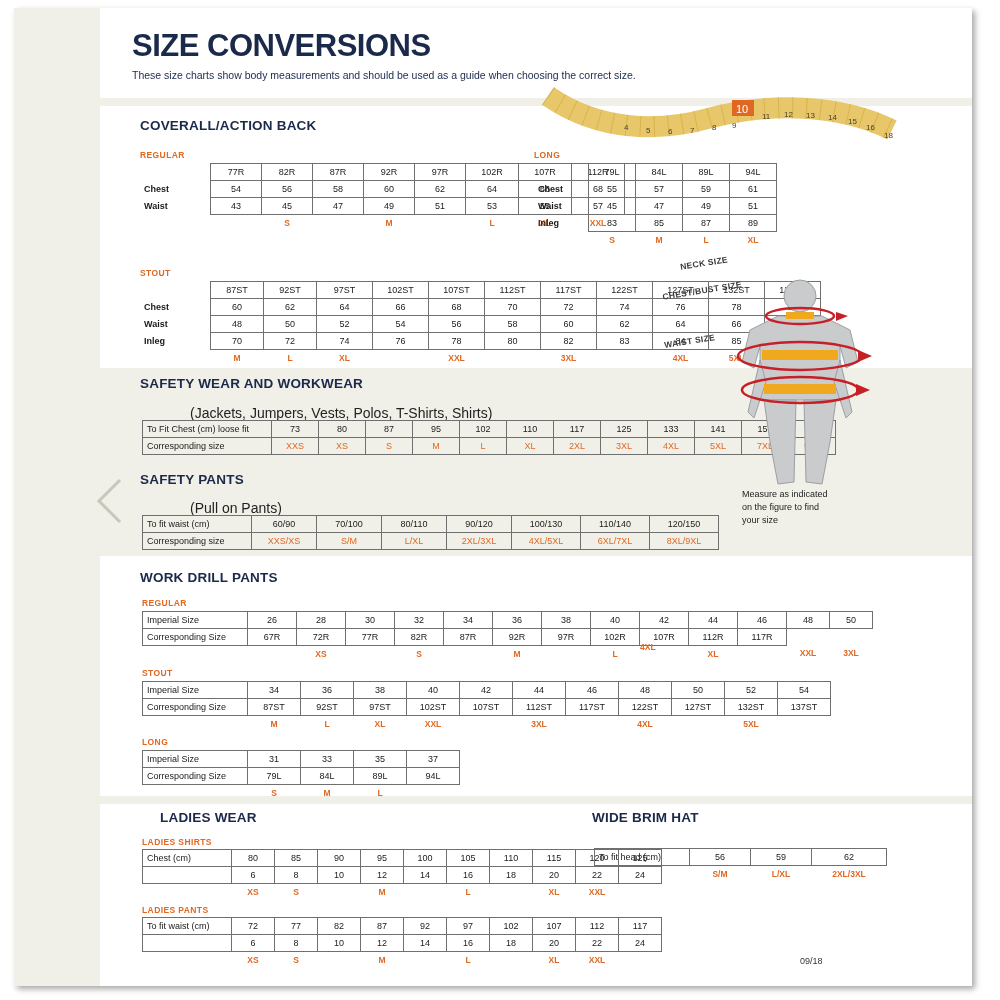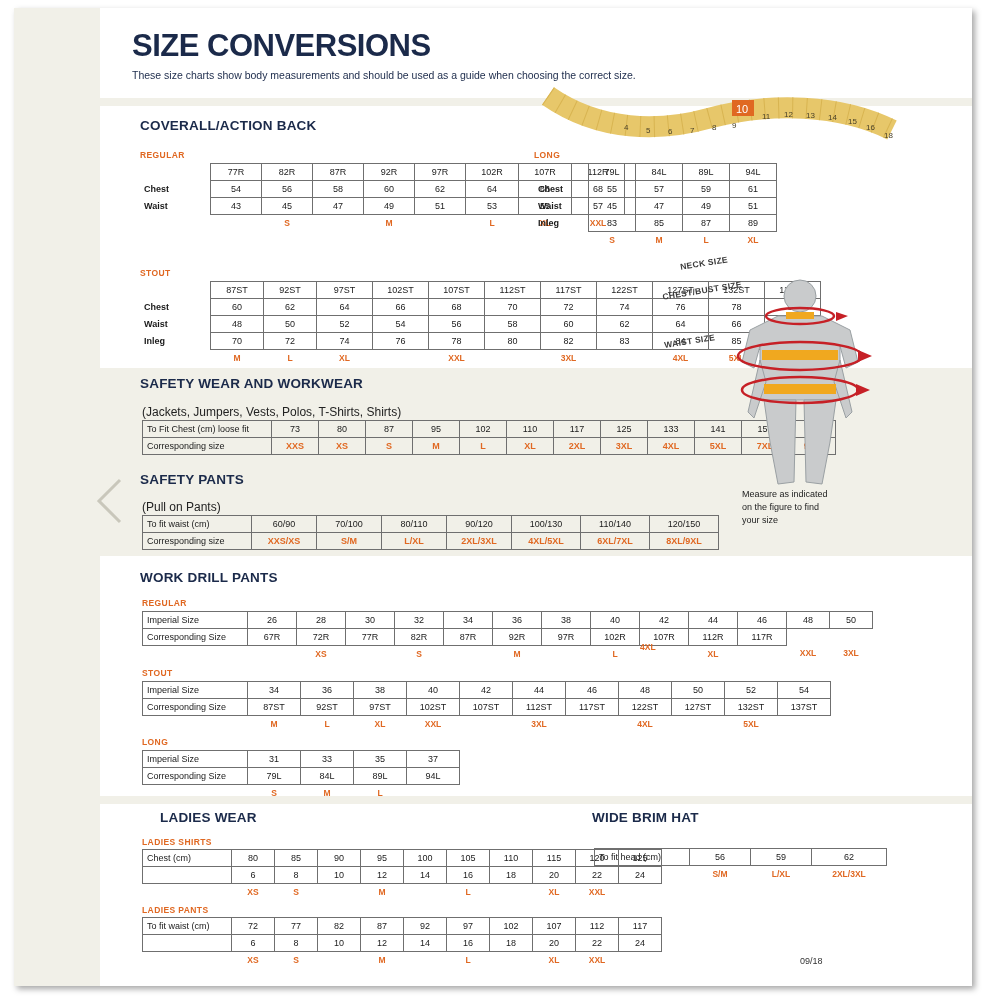--- a/index.html
+++ b/index.html
@@ -11,7 +11,7 @@
   .subtitle{font-size:10.5px;color:#1b2a4a;margin-top:5px;}
   .sec-title{font-size:13.5px;font-weight:bold;color:#1b2a4a;letter-spacing:0.2px;}
   .grp-label{font-size:8.5px;font-weight:bold;color:#e06822;letter-spacing:0.4px;}
-  .note{font-size:12px;color:#222;}
+  .note{font-size:14px;color:#222;margin-left:48px;}
   table.sz{border-collapse:collapse;font-size:9px;color:#1a1a1a;}
   table.sz td{border:1px solid #6f6f6f;padding:1px 4px;text-align:center;height:14px;line-height:13px;white-space:nowrap;}
   table.sz td.rh{text-align:left;font-weight:bold;border-left:none;border-top:none;border-bottom:none;}

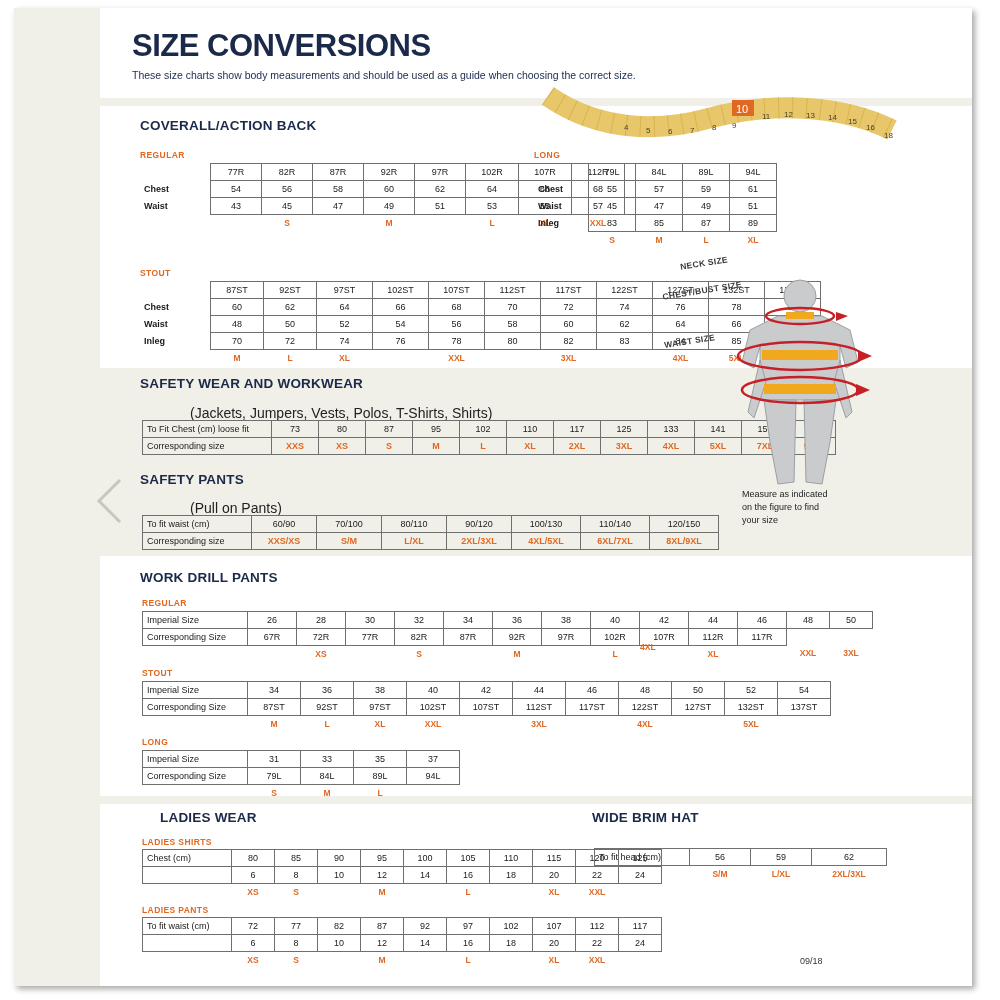--- a/index.html
+++ b/index.html
@@ -18,7 +18,7 @@
   table.sz td.rhb{text-align:left;font-weight:bold;}
   table.sz tr.sizes td{border:none;color:#e06822;font-weight:bold;font-size:8.5px;}
   table.sz td.noborder{border:none;}
-  .orange{color:#e06822;font-weight:bold;}
+  .orange{color:#e06822;font-weight:normal;}
   .figure{position:absolute;}
   .measure-note{font-size:9px;color:#222;line-height:13px;}
   .lbl-small{font-size:8.5px;font-weight:bold;color:#3b3b3b;letter-spacing:0.3px;}

